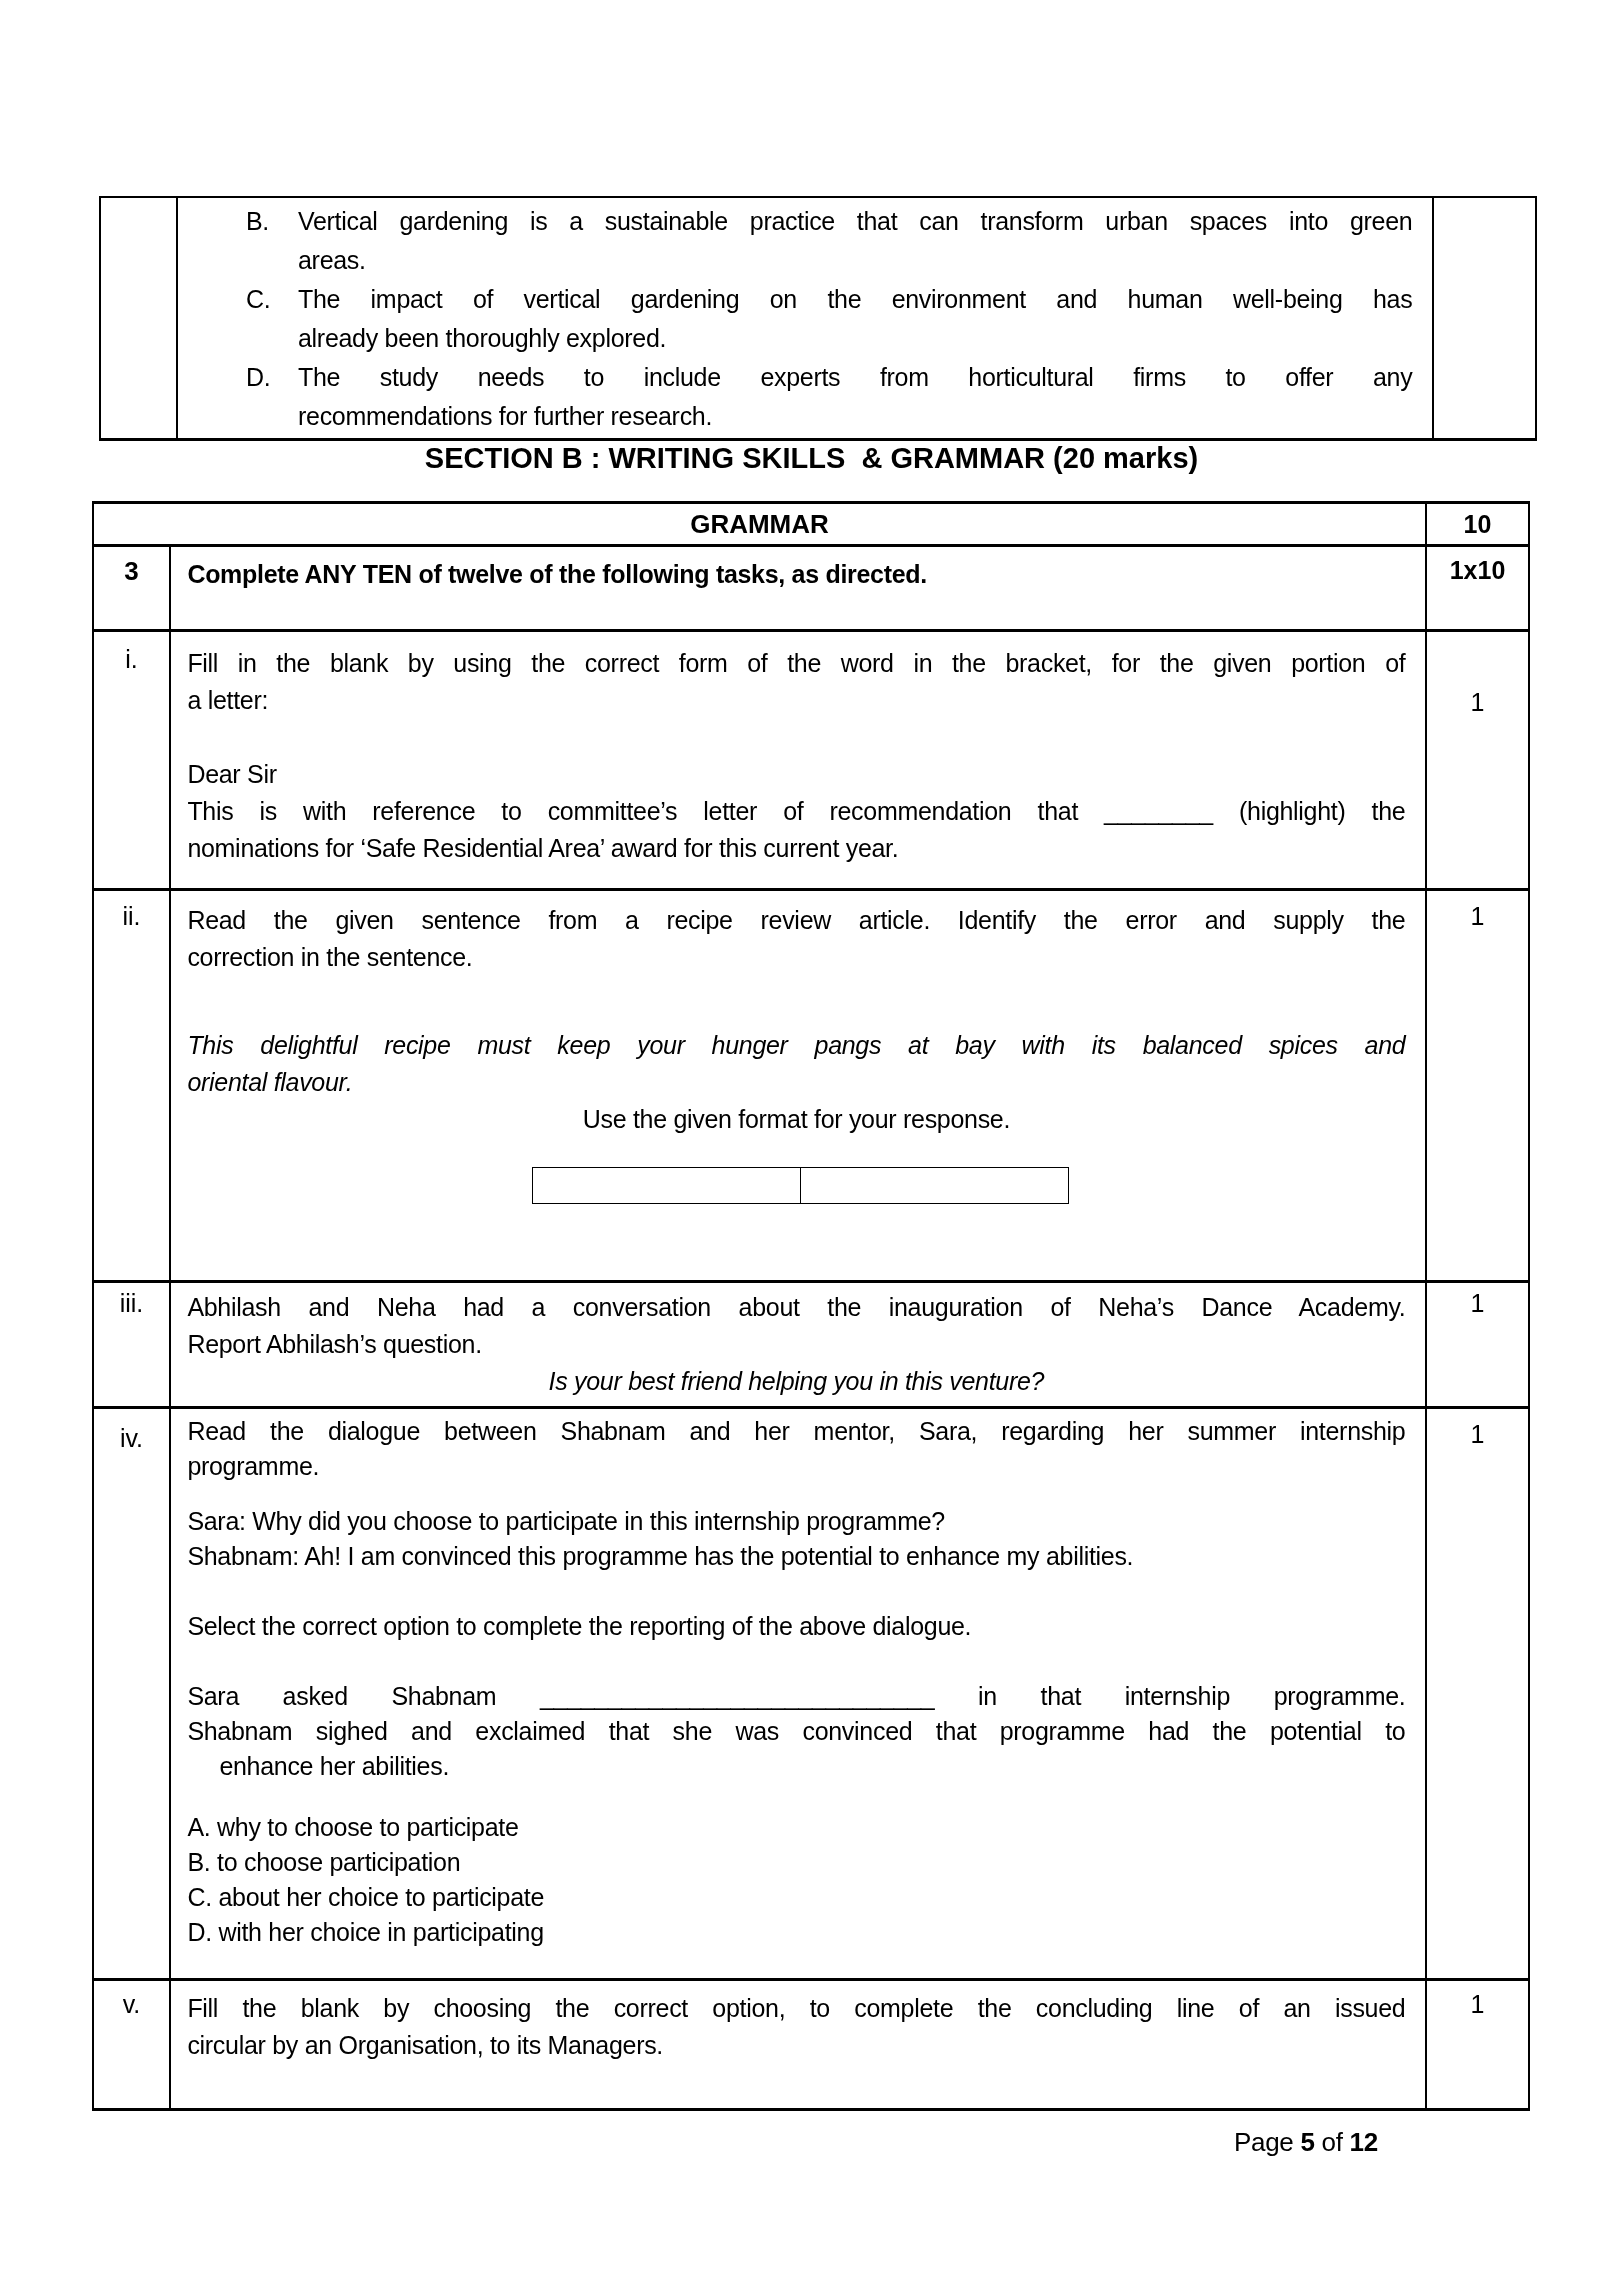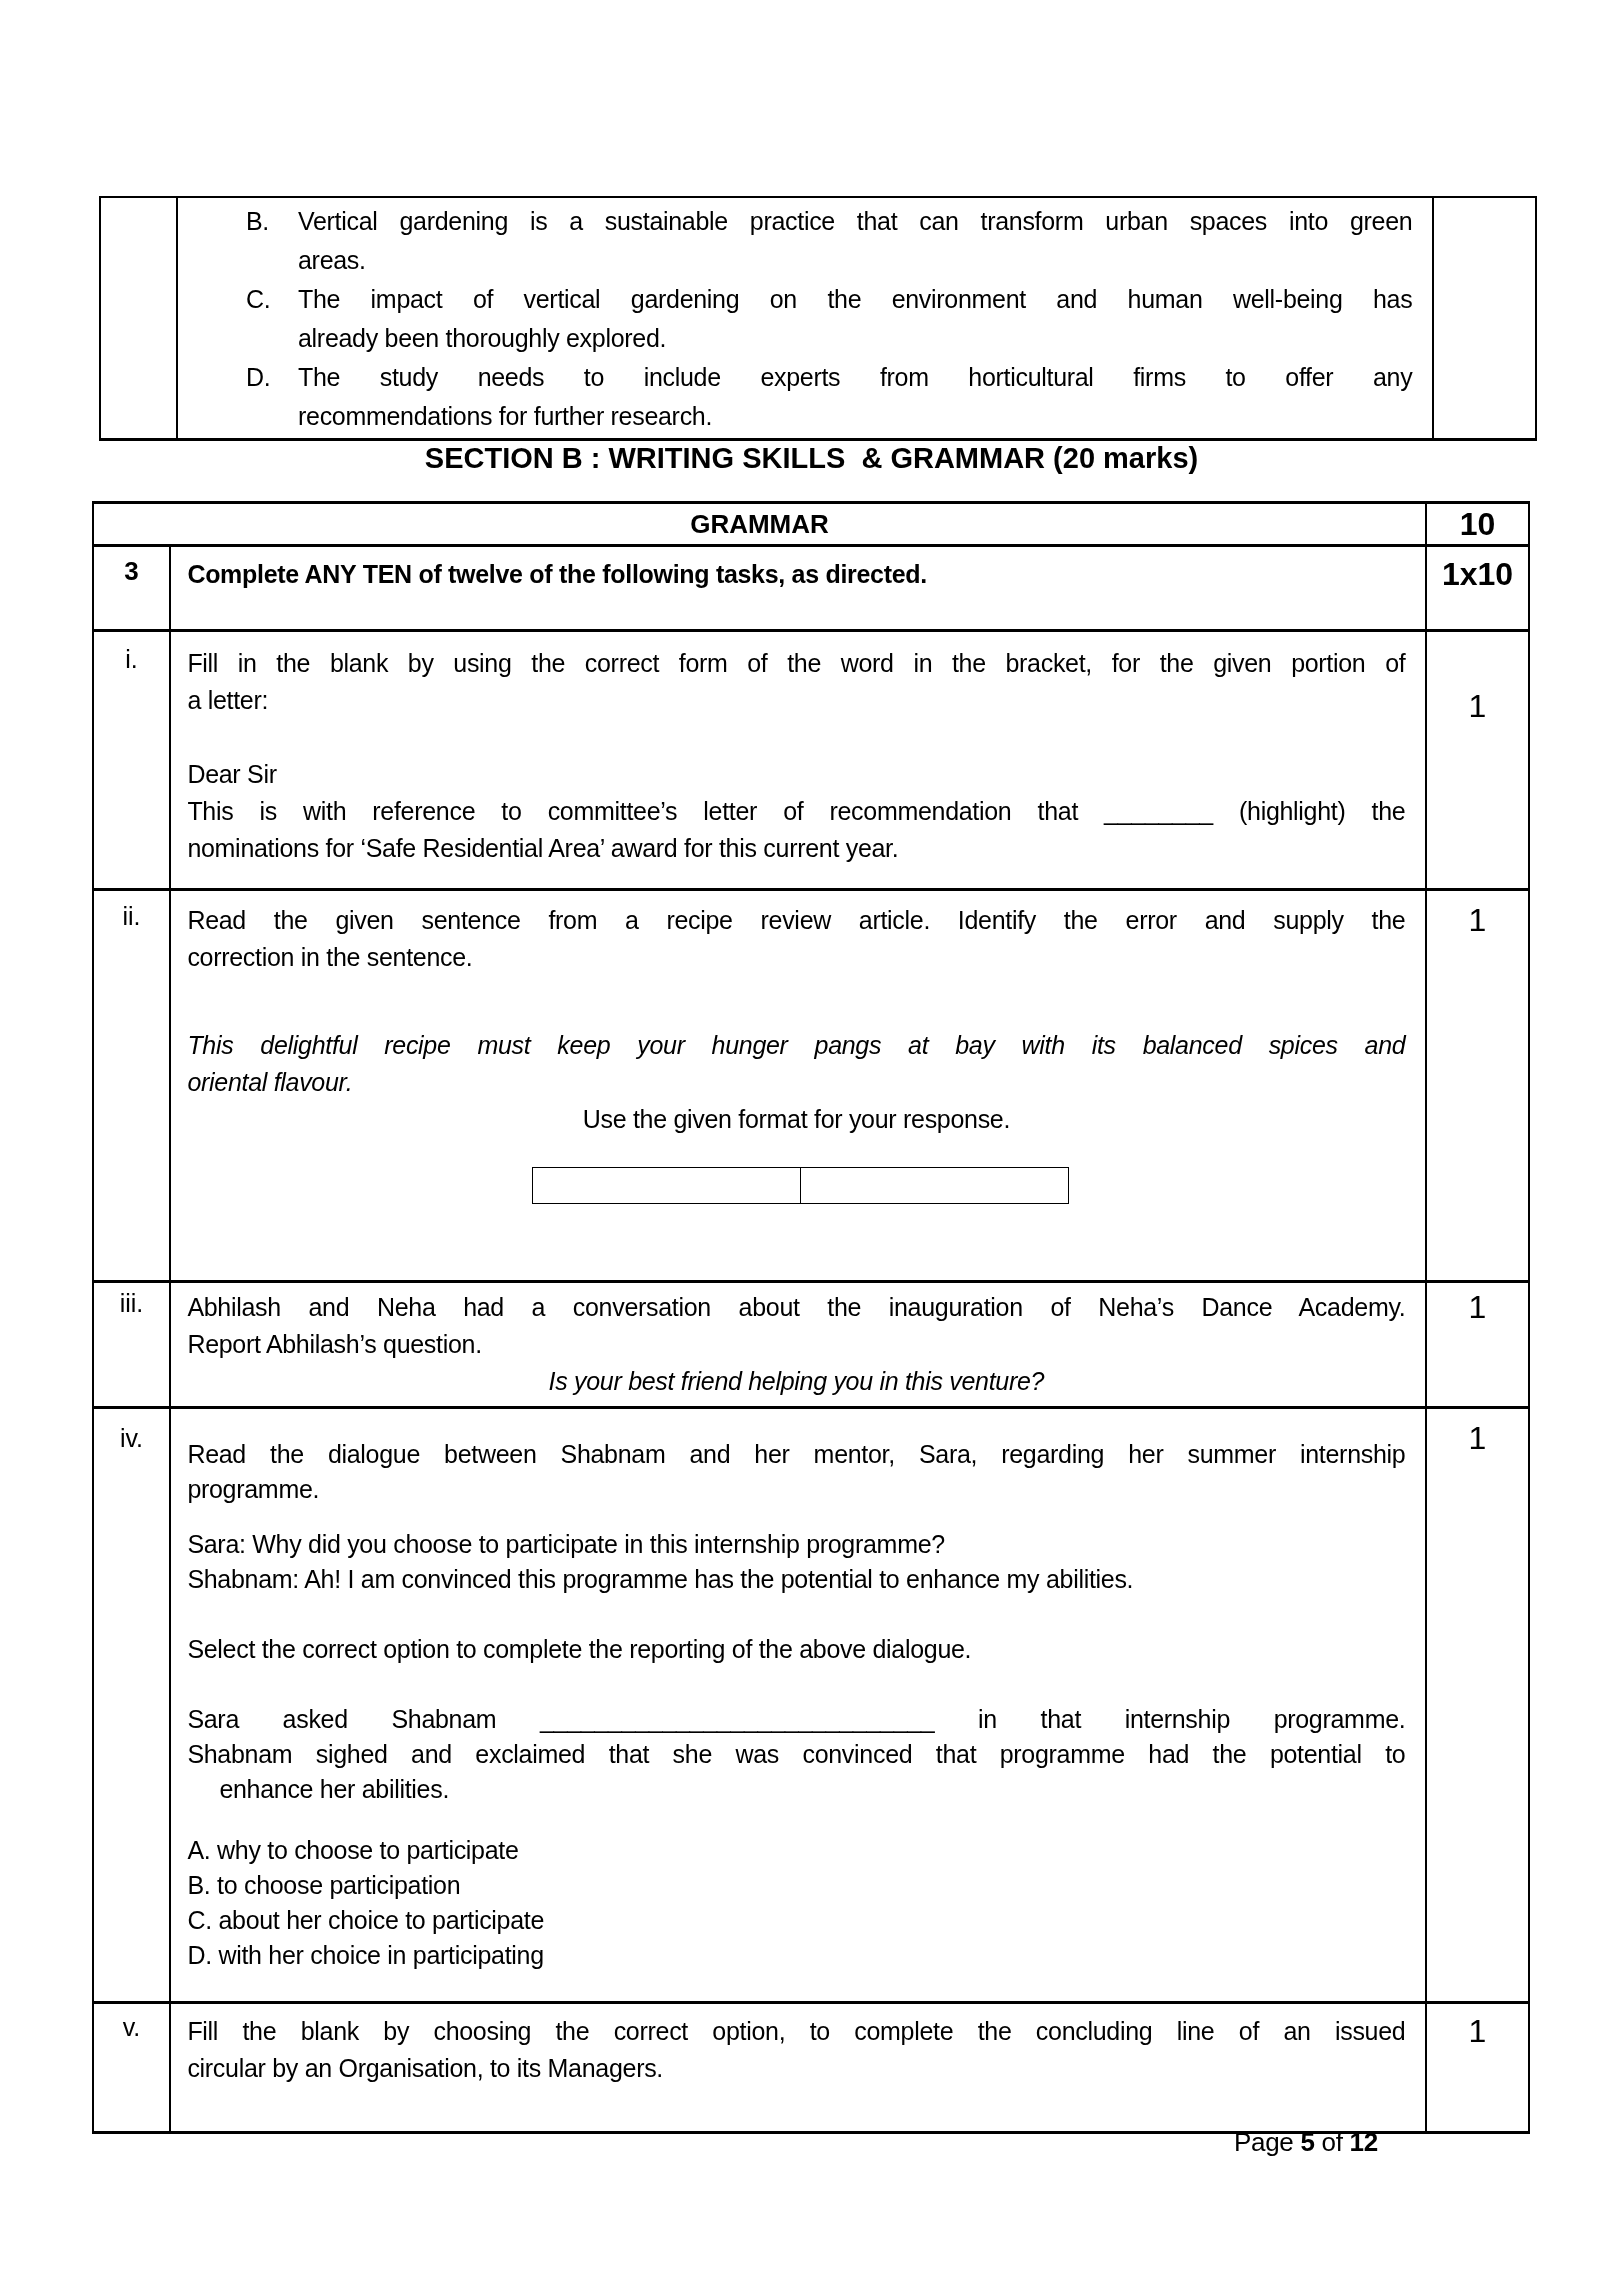--- a/index.html
+++ b/index.html
@@ -21,7 +21,7 @@
               vertical-align:top;padding:0;overflow:hidden;}
   table.cont td{border-top:2px solid #000;}
   .numcell{text-align:center;font-size:25px;}
-  .markcell{text-align:center;font-size:32px;}
+  .markcell{text-align:center;font-size:25px;}
   .content{padding-left:16.4px;padding-right:19.6px;}
   
   .li{display:flex;margin-left:68px;}

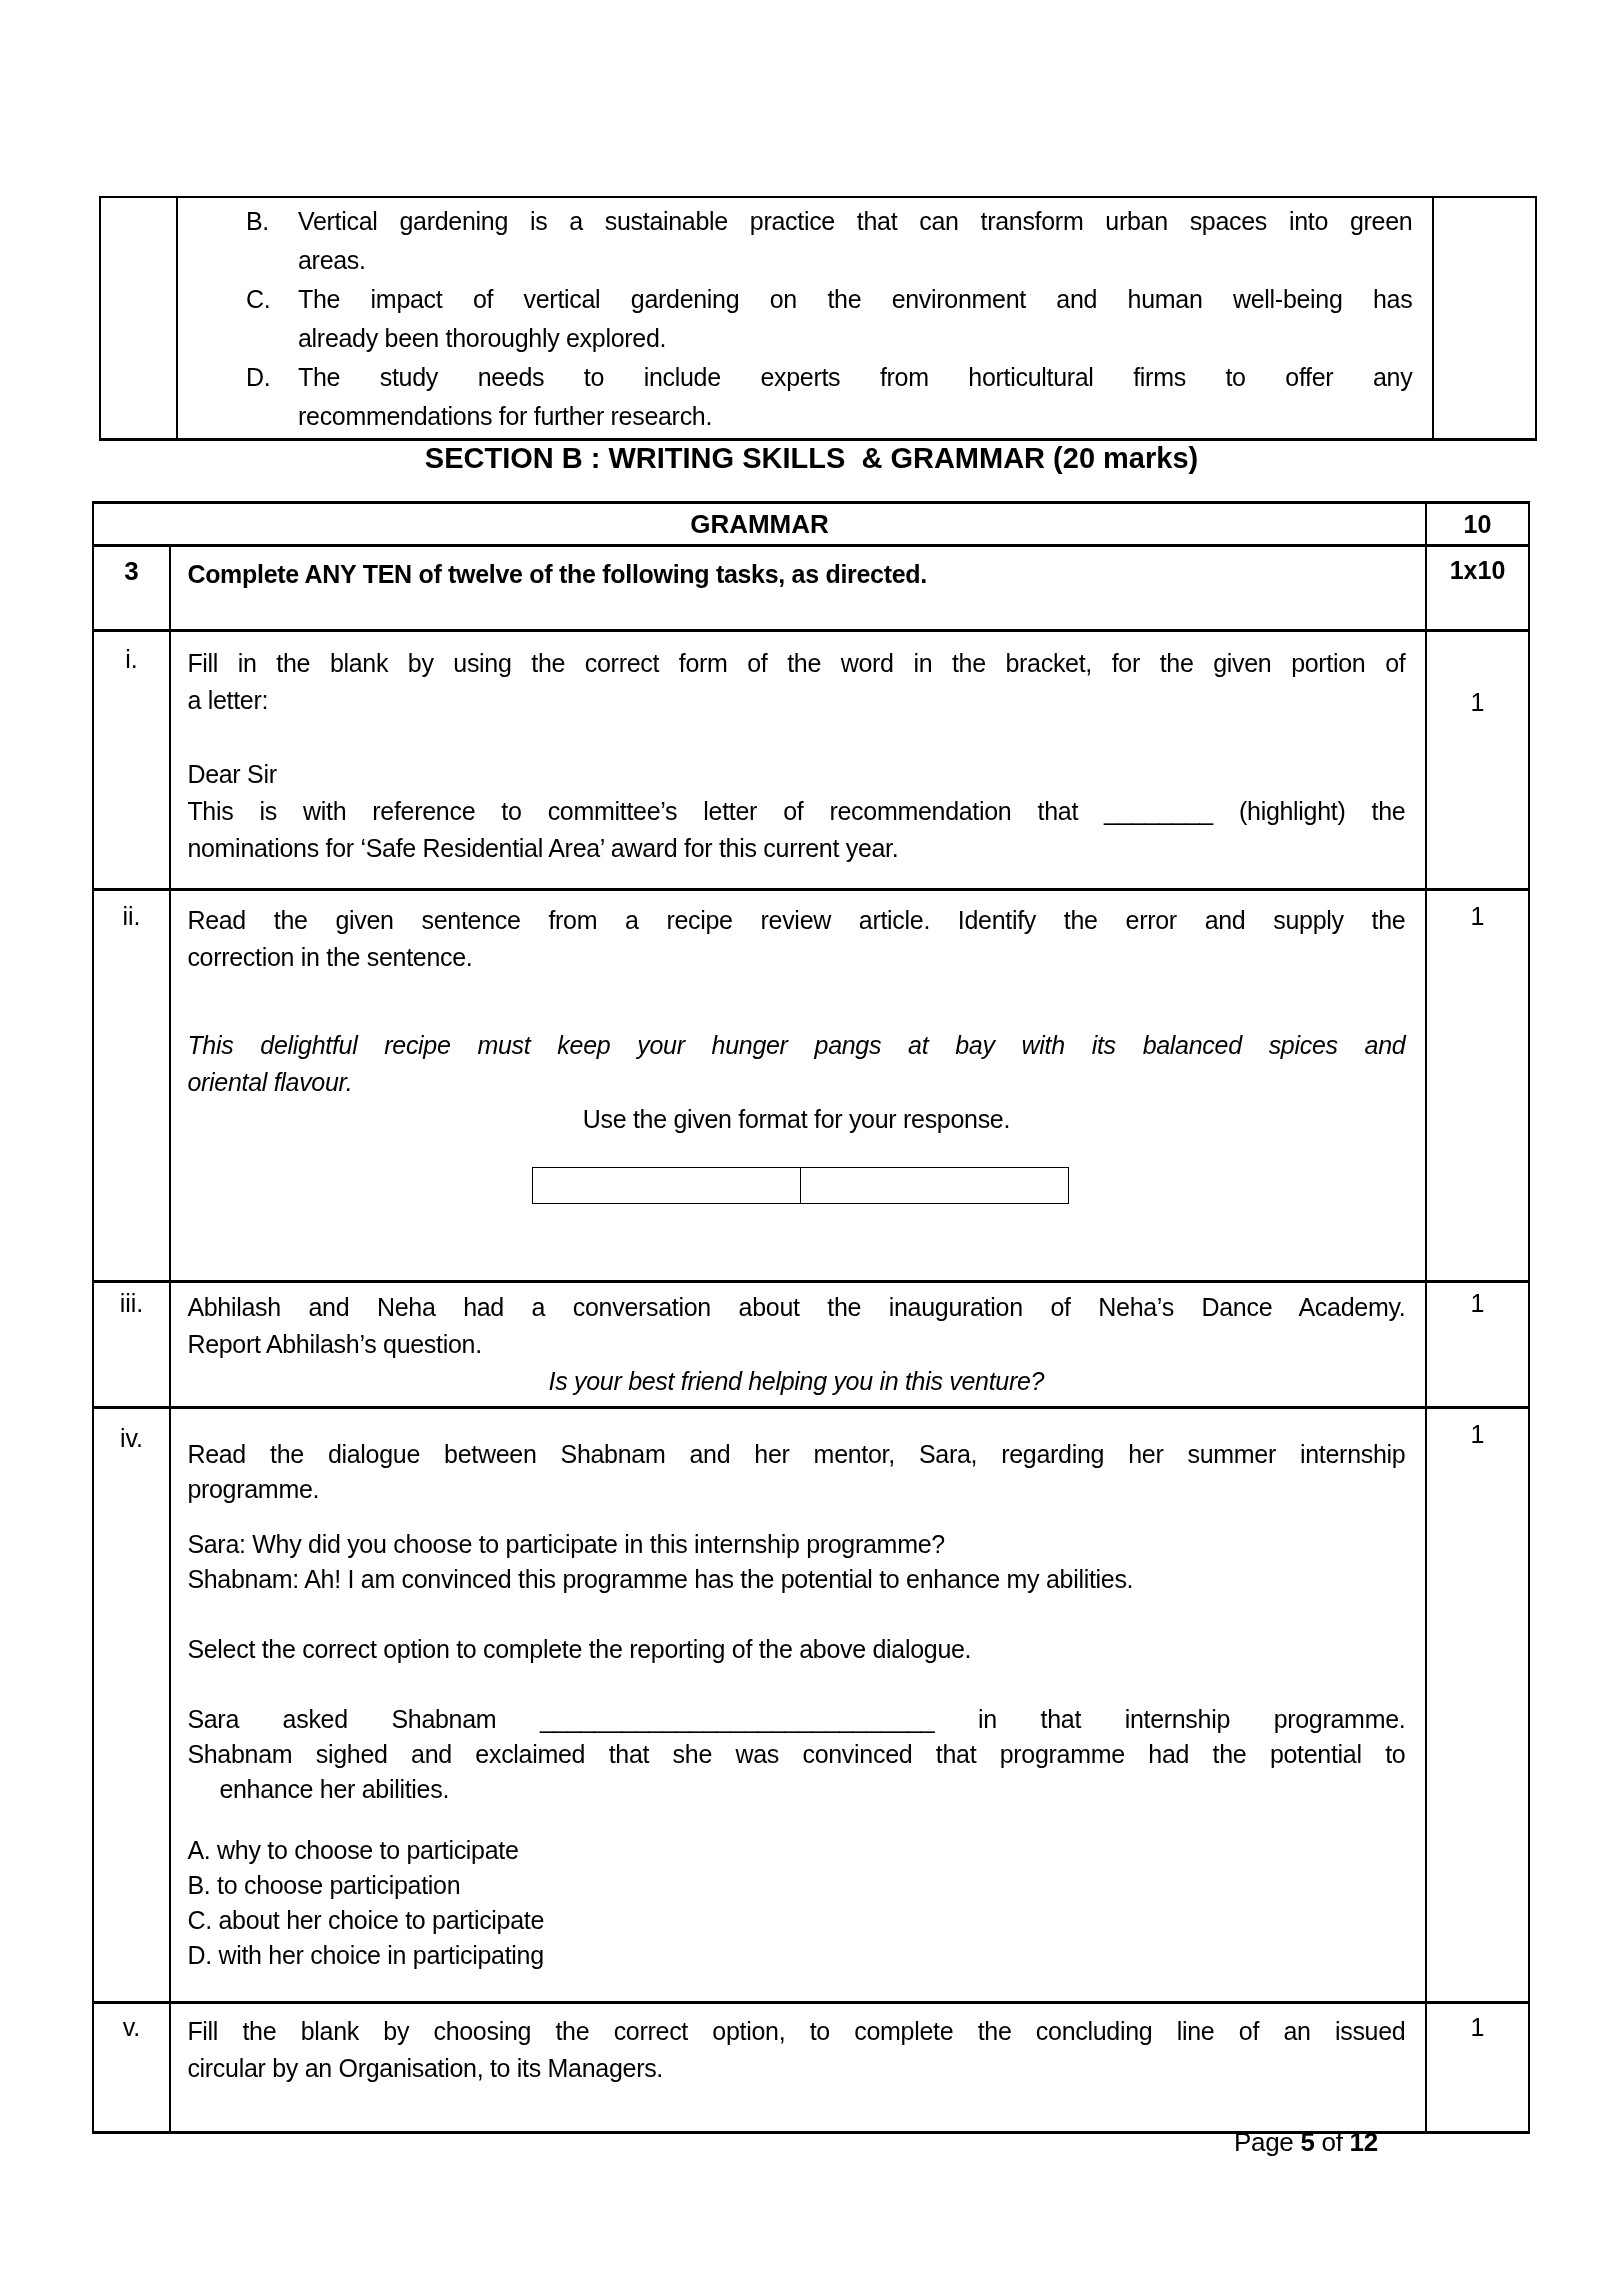--- a/index.html
+++ b/index.html
@@ -194,7 +194,7 @@
         <div class="numcell" style="padding-top:15px;">iv.</div>
       </td>
       <td>
-        <div class="content" style="height:564px;overflow:hidden;padding-top:28px;">
+        <div class="content" style="height:564px;overflow:hidden;padding-top:5px;">
           <div class="ln just" style="height:35px;line-height:35px;">Read the dialogue between Shabnam and her mentor, Sara, regarding her summer internship</div>
           <div class="ln" style="height:35px;line-height:35px;">programme.</div>
           <div class="sp" style="height:19.6px;"></div>

